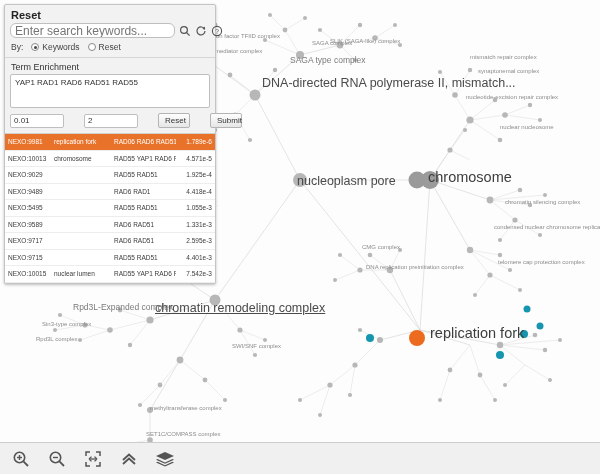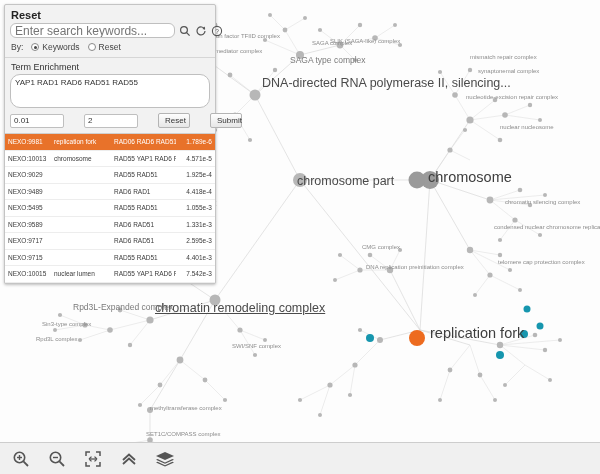--- a/index.html
+++ b/index.html
@@ -126,7 +126,7 @@
     height: 34px;
     background: #fff;
     border: 1px solid #bfbfbf;
-    border-radius: 10px;
+    border-radius: 2px;
     font-size: 8px;
     color: #333;
     padding: 3px 4px;

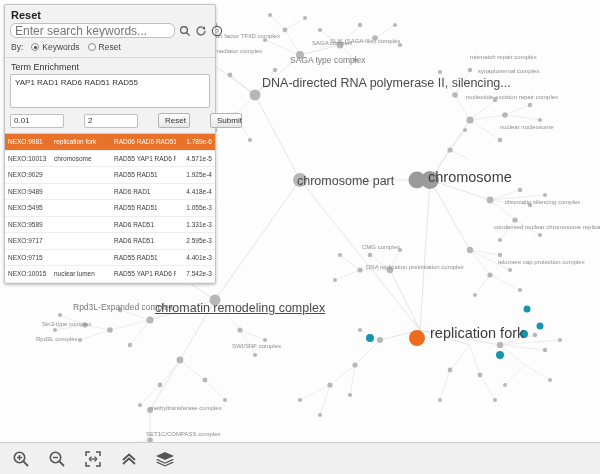--- a/index.html
+++ b/index.html
@@ -393,7 +393,7 @@
     <div class="node-label lbl-xl" style="left:428px; top:169px;">chromosome</div>
     <div class="node-label lbl-xl" style="left:430px; top:325px;">replication fork</div>
 
-    <div class="node-label lbl-big" style="left:262px; top:76px;">DNA-directed RNA polymerase II, silencing...</div>
+    <div class="node-label lbl-big" style="left:262px; top:76px;">DNA-directed RNA polymerase II, mismatch...</div>
     <div class="node-label lbl-big" style="left:297px; top:174px;">chromosome part</div>
     <div class="node-label lbl-big" style="left:155px; top:301px;text-decoration:underline;">chromatin remodeling complex</div>
 

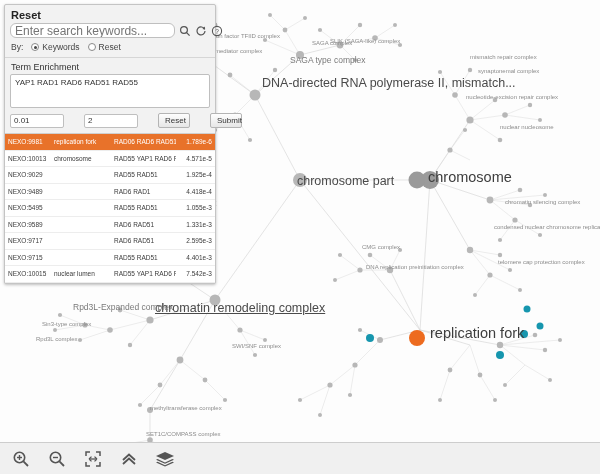--- a/index.html
+++ b/index.html
@@ -394,7 +394,7 @@
     <div class="node-label lbl-xl" style="left:430px; top:325px;">replication fork</div>
 
     <div class="node-label lbl-big" style="left:262px; top:76px;">DNA-directed RNA polymerase II, mismatch...</div>
-    <div class="node-label lbl-big" style="left:297px; top:174px;">chromosome part</div>
+    <div class="node-label lbl-big" style="left:297px; top:174px;">nucleoplasm pore</div>
     <div class="node-label lbl-big" style="left:155px; top:301px;text-decoration:underline;">chromatin remodeling complex</div>
 
     <div class="node-label lbl-med" style="left:290px; top:55px;">SAGA type complex</div>

